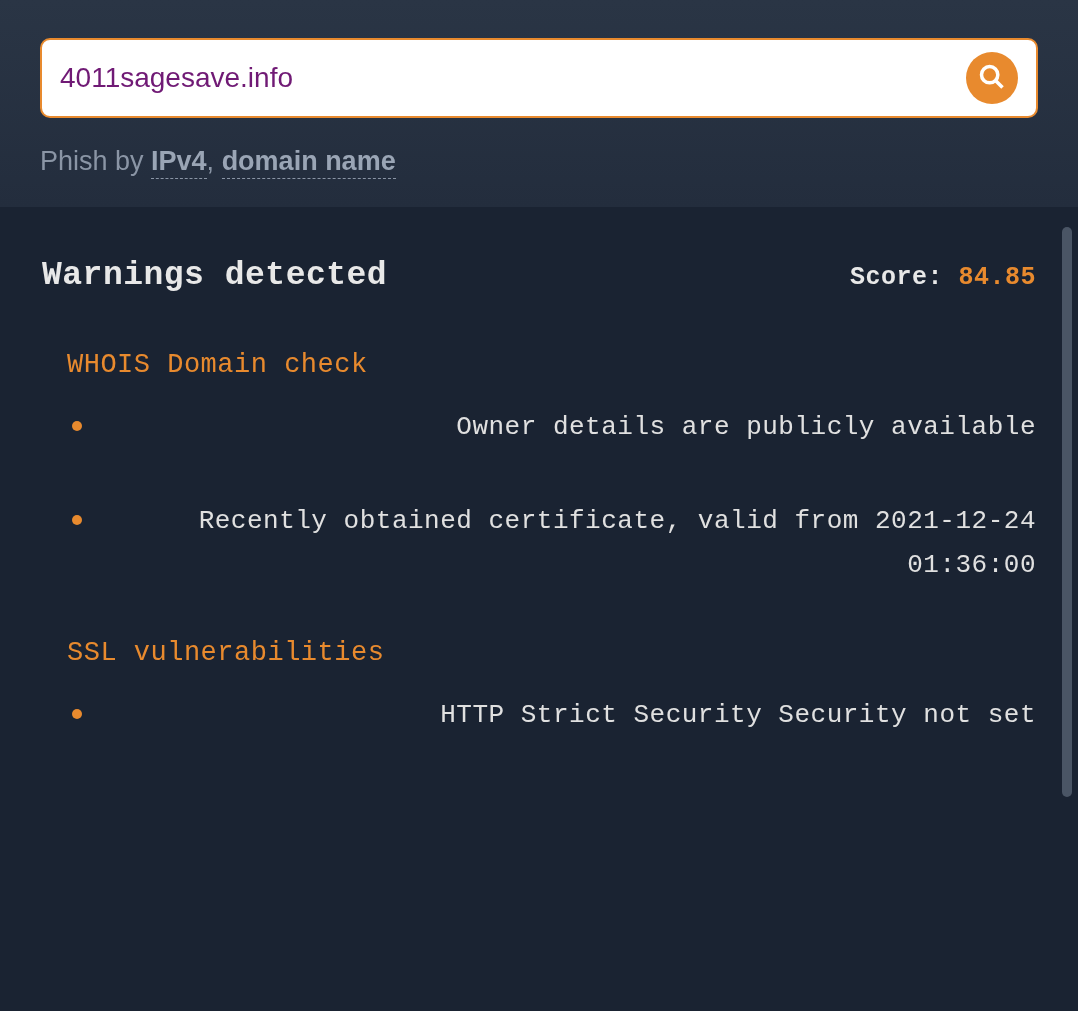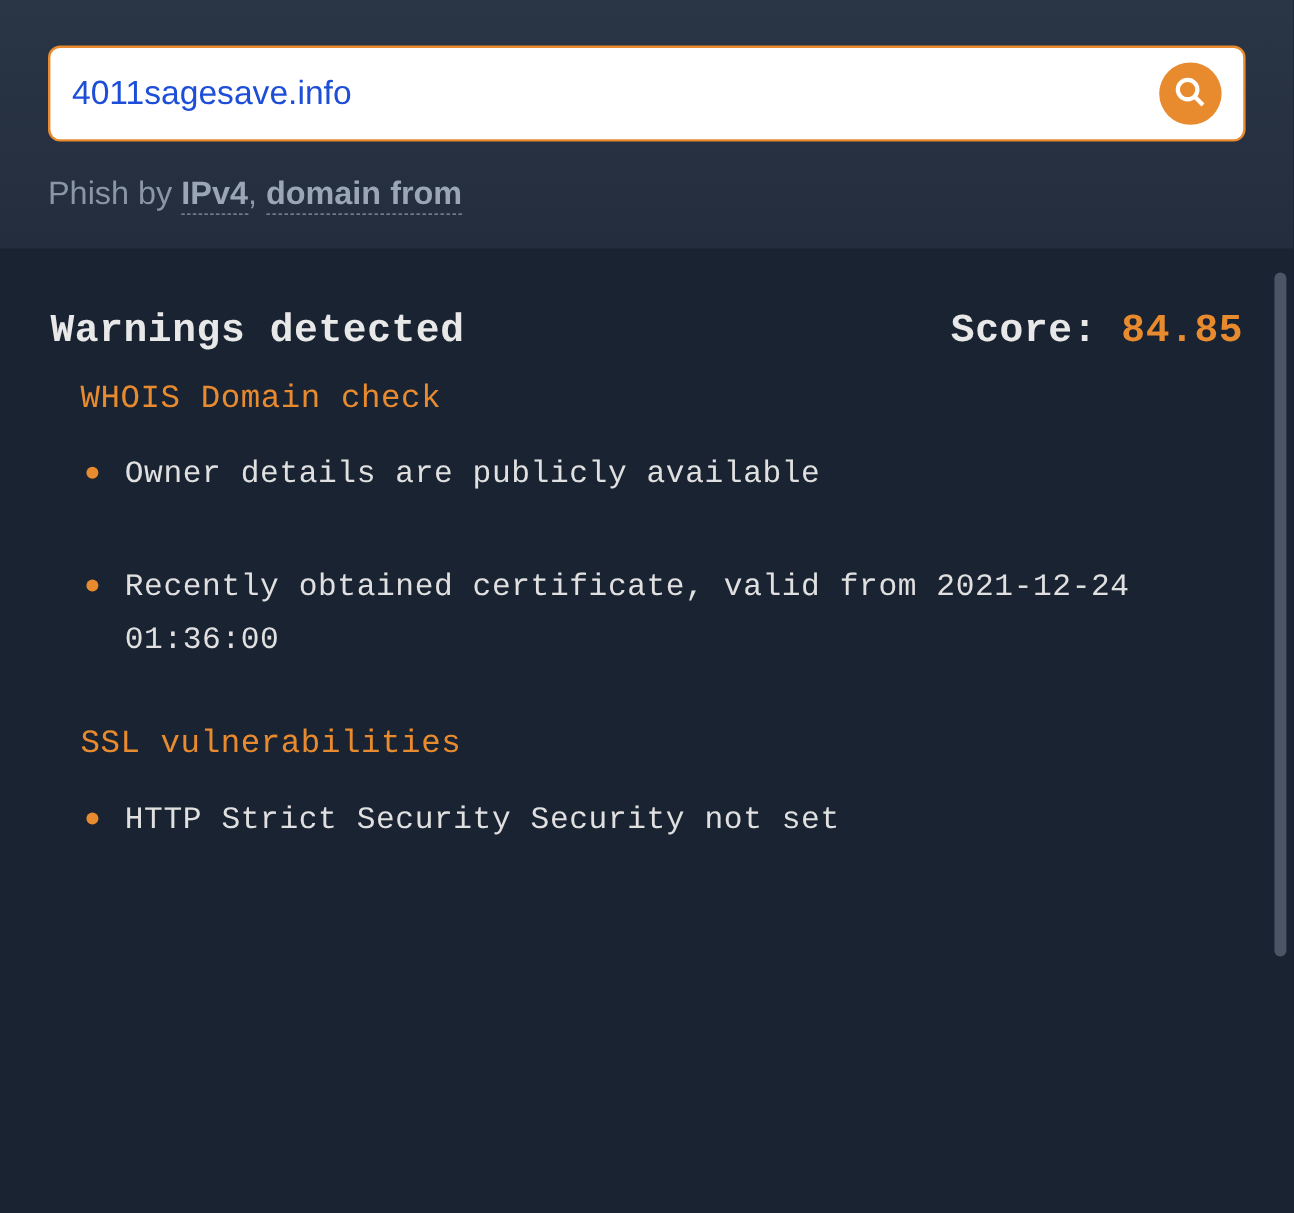--- a/index.html
+++ b/index.html
@@ -38,7 +38,7 @@
     outline: none;
     font-size: 28px;
     font-family: Arial, Helvetica, sans-serif;
-    color: #1d4ed8;
+    color: #701a75;
     background: transparent;
   }
   

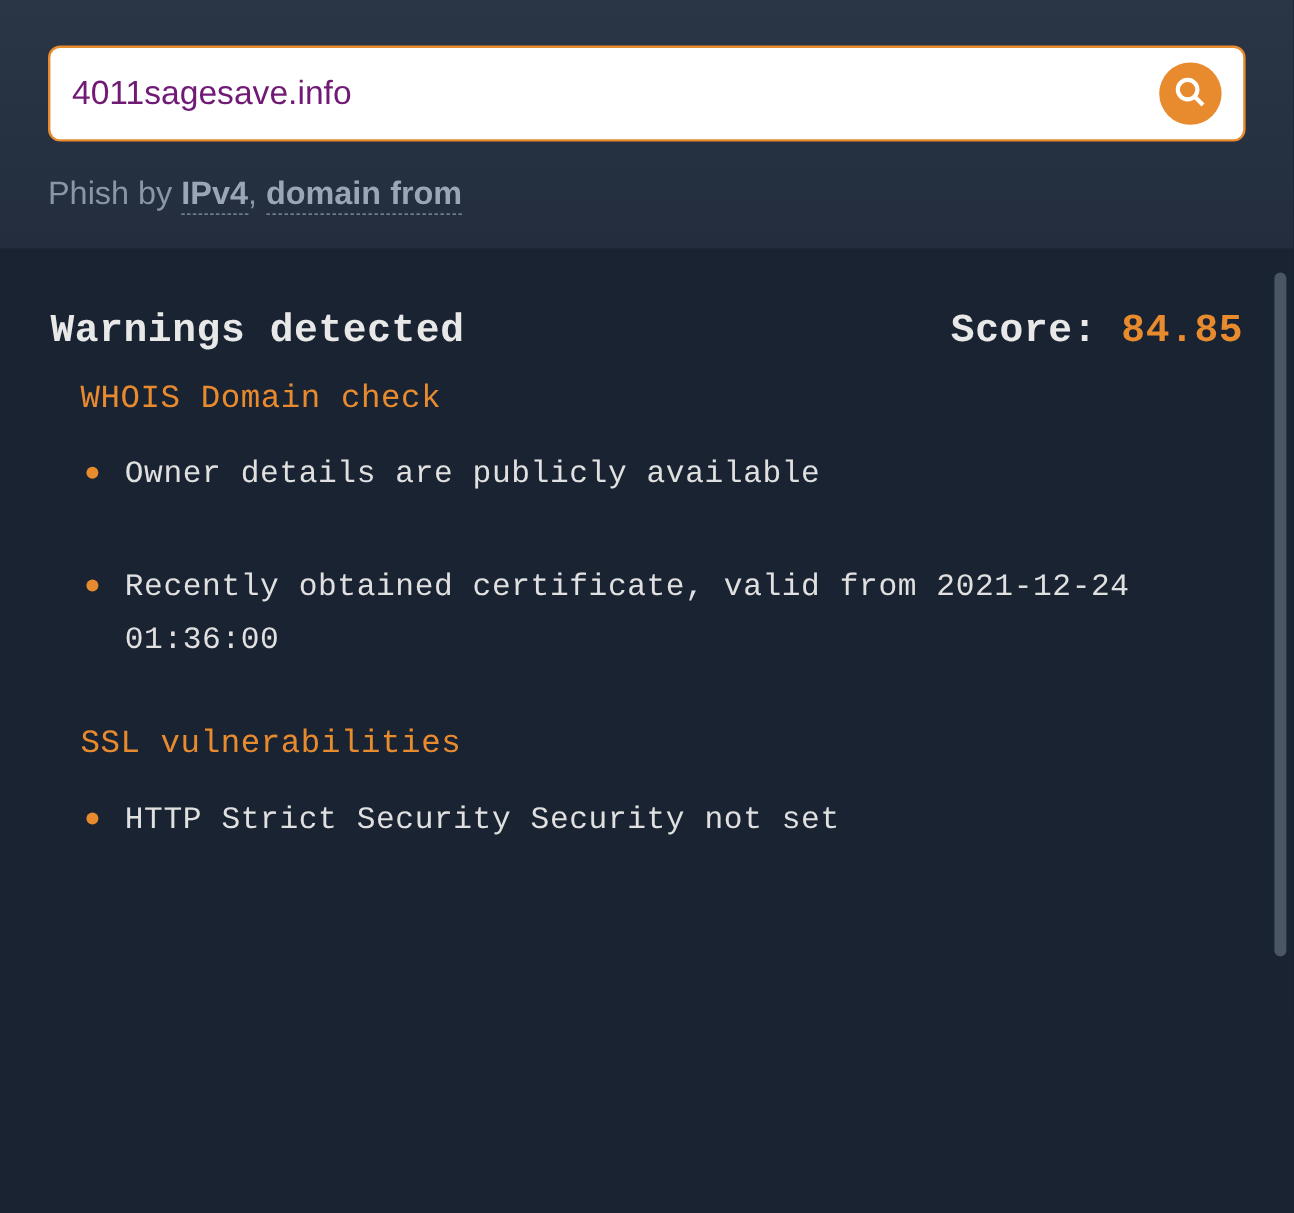--- a/index.html
+++ b/index.html
@@ -181,7 +181,7 @@
     </button>
   </div>
   <div class="hint-line">
-    <span>Phish by </span><span class="hint-link">IPv4</span><span>, </span><span class="hint-link">domain from</span>
+    <span>Phish by </span><span class="hint-link">IPv4</span><span>, </span><span class="hint-link">domain name</span>
   </div>
 </div>
 

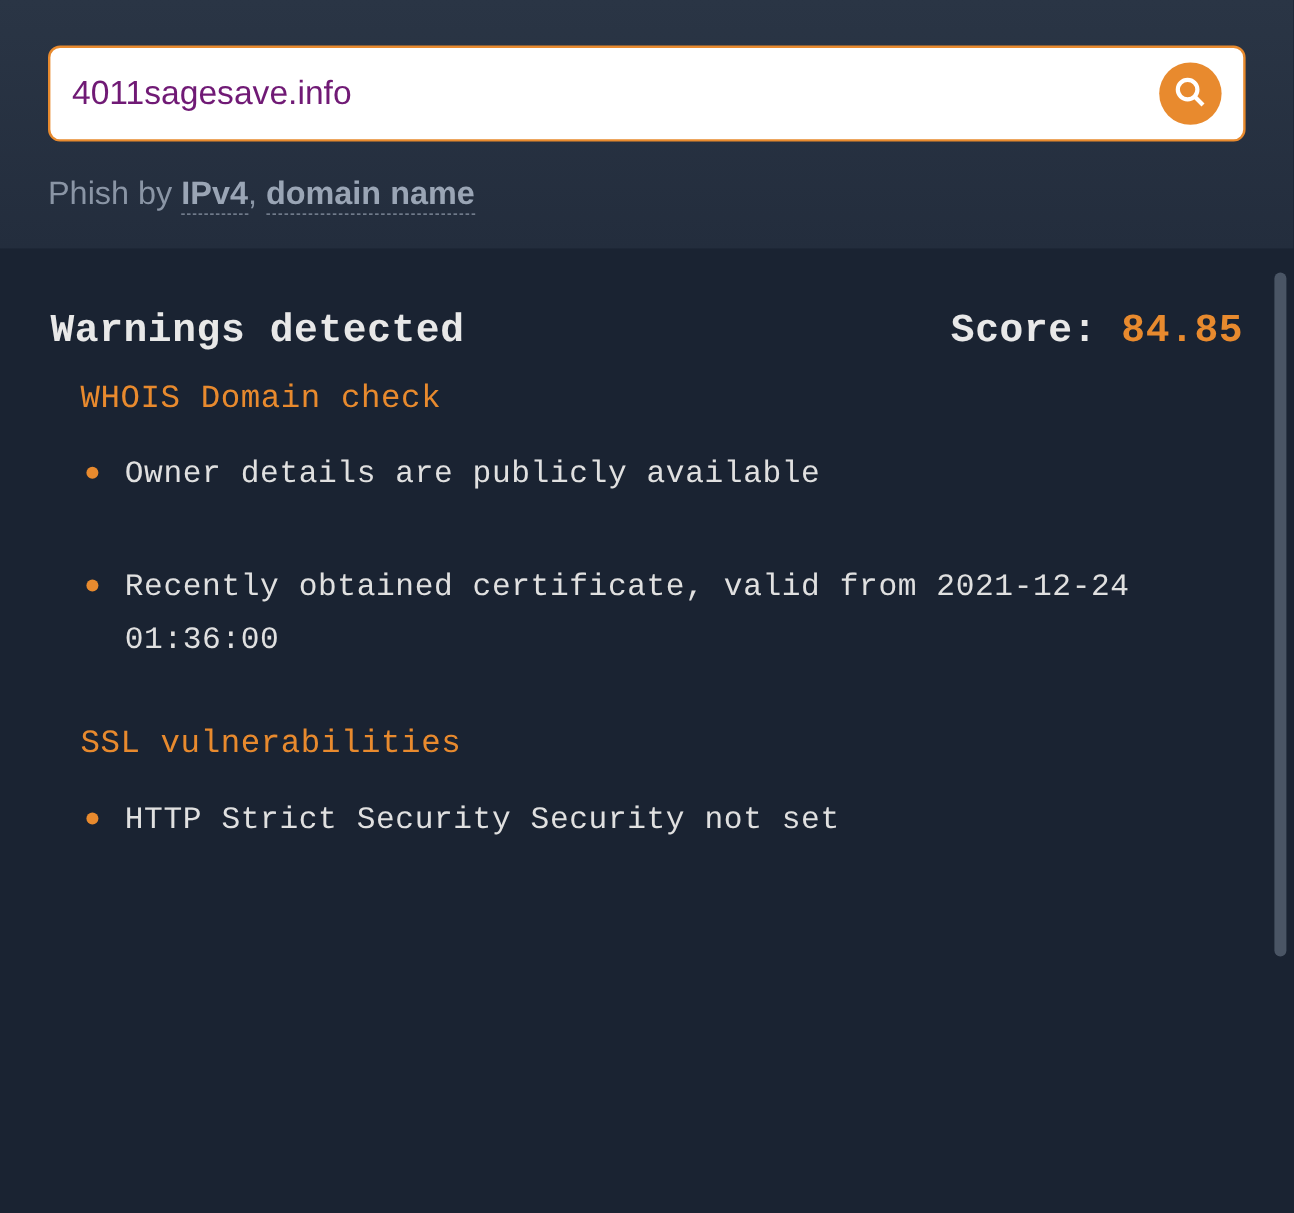--- a/index.html
+++ b/index.html
@@ -93,7 +93,7 @@
     display: flex;
     justify-content: space-between;
     align-items: baseline;
-    margin-bottom: 24px;
+    margin-bottom: 56px;
   }
   
   .header-title {

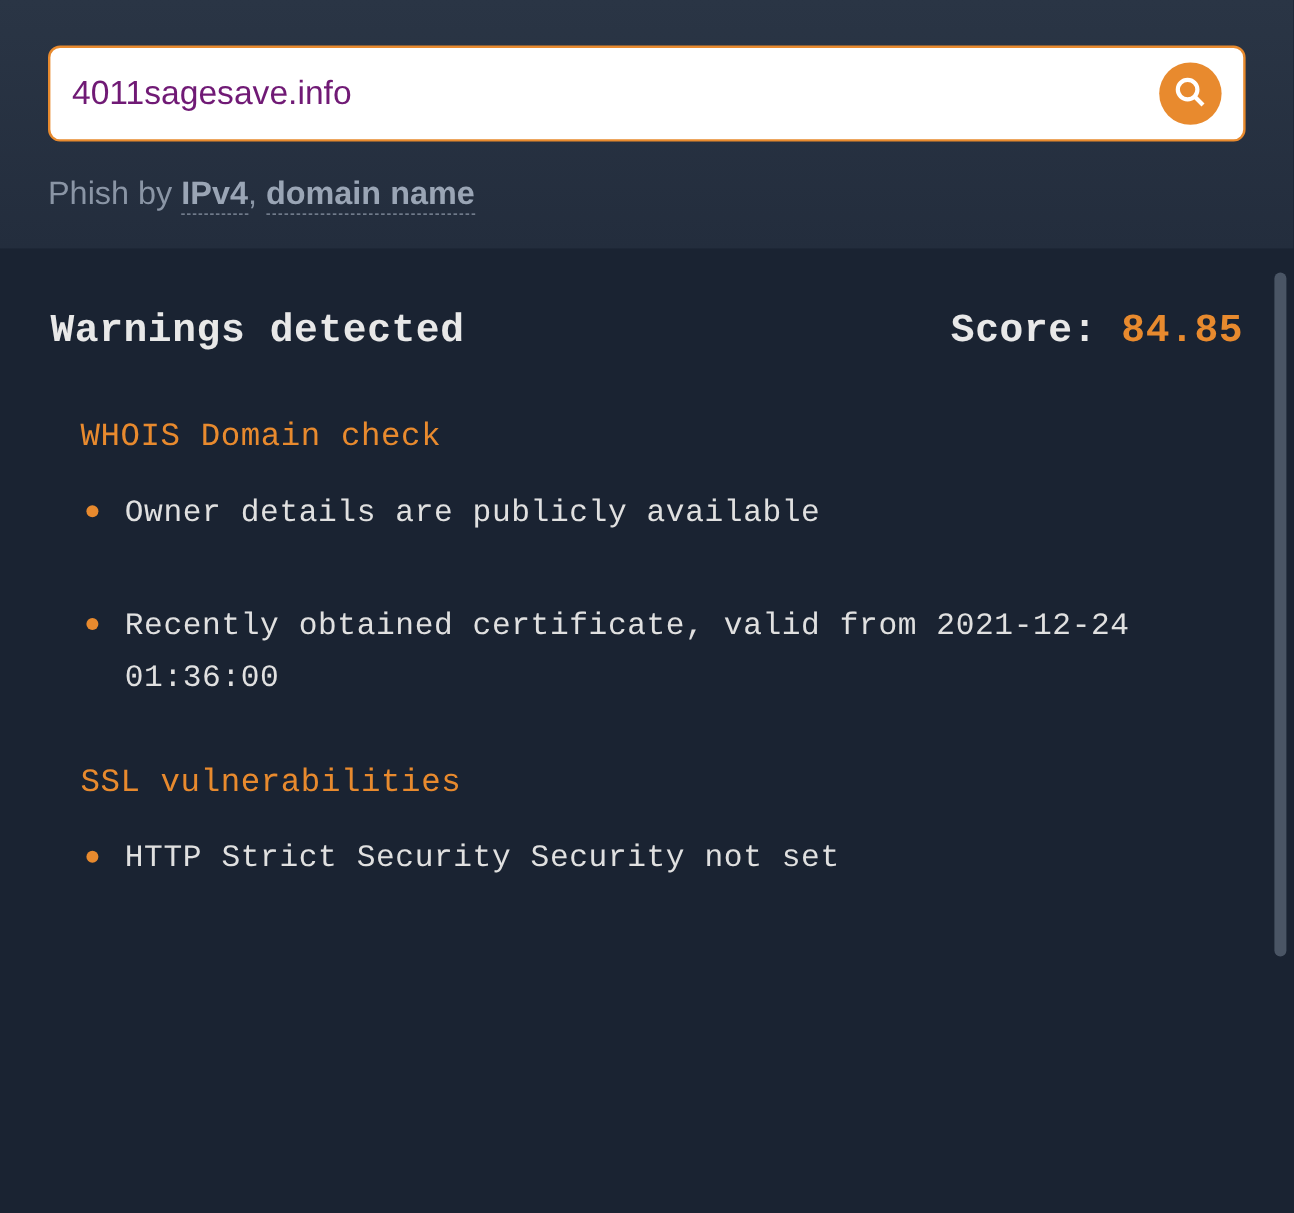--- a/index.html
+++ b/index.html
@@ -104,7 +104,7 @@
   }
   
   .score-block {
-    font-size: 33px;
+    font-size: 25px;
     font-weight: bold;
     letter-spacing: 0.5px;
   }

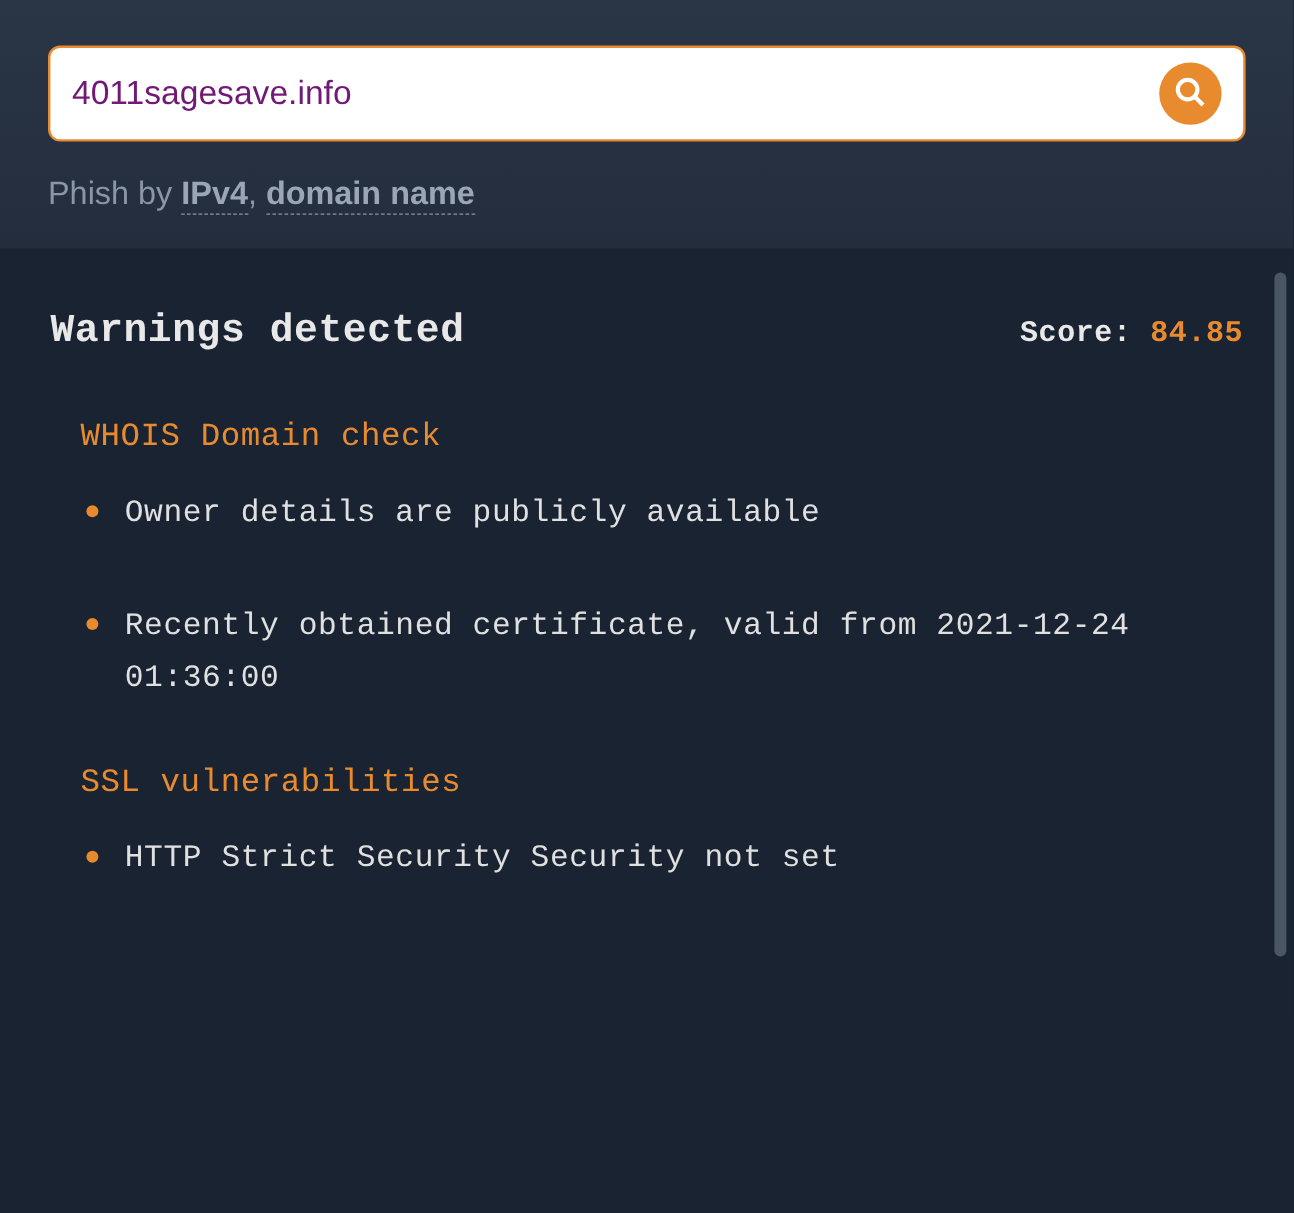--- a/index.html
+++ b/index.html
@@ -142,6 +142,7 @@
     line-height: 1.7;
     padding-left: 32px;
     letter-spacing: 0.5px;
+    text-align: right;
   }
   
   .bullet-item::before {

